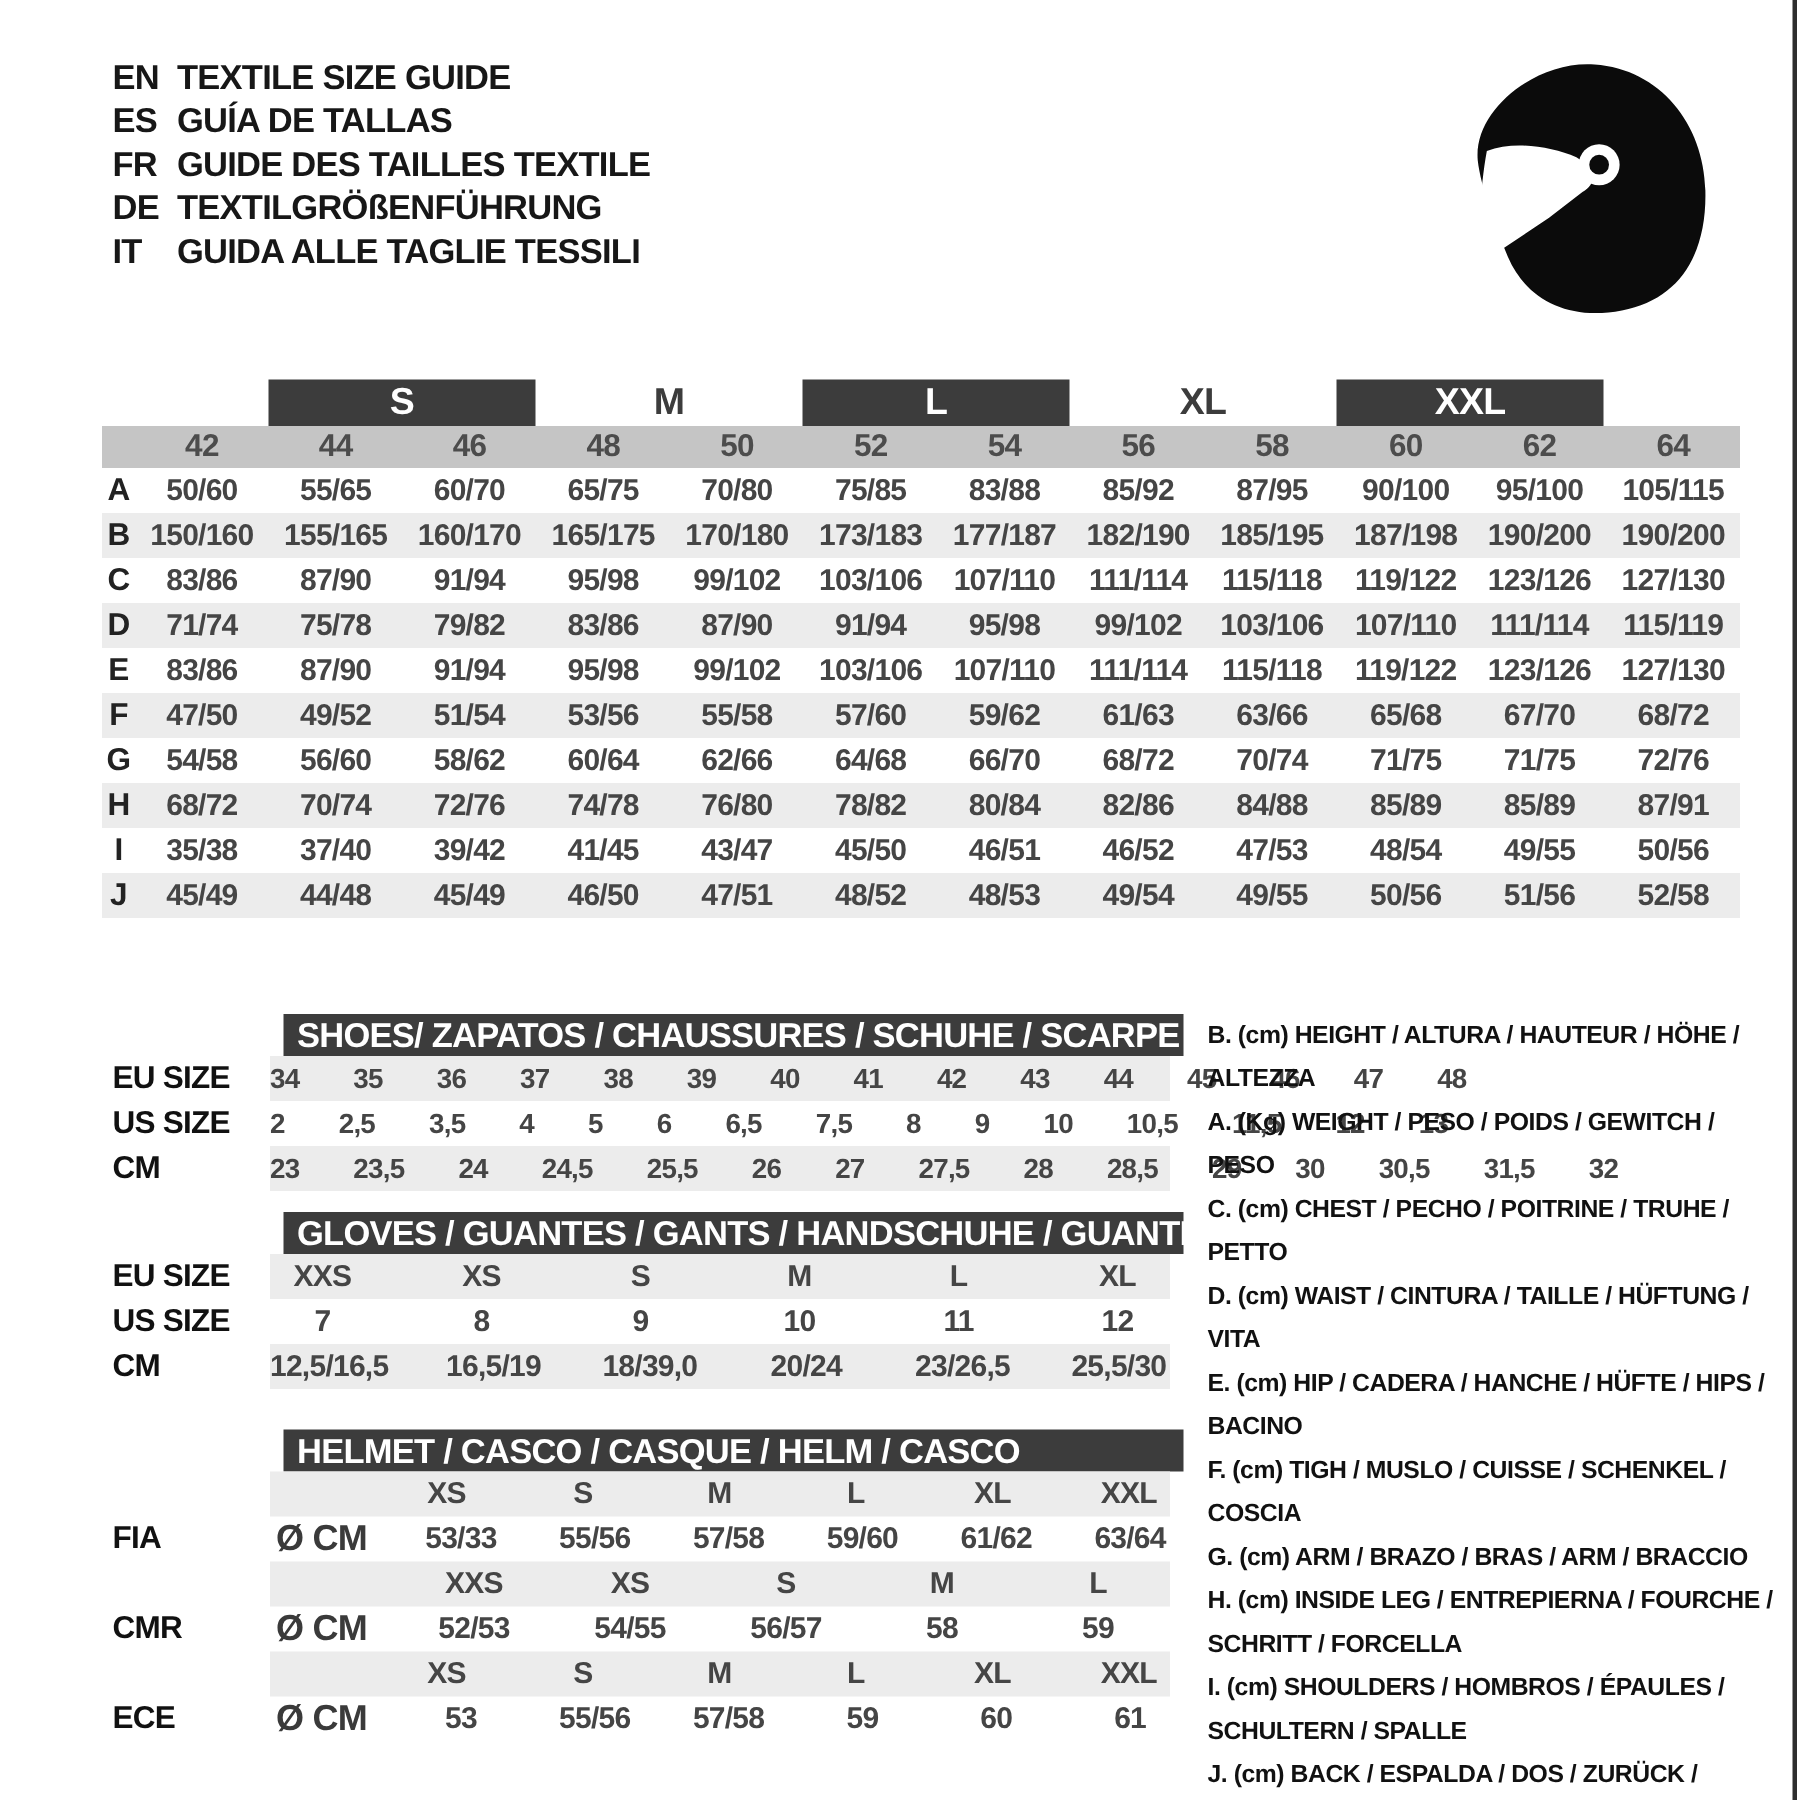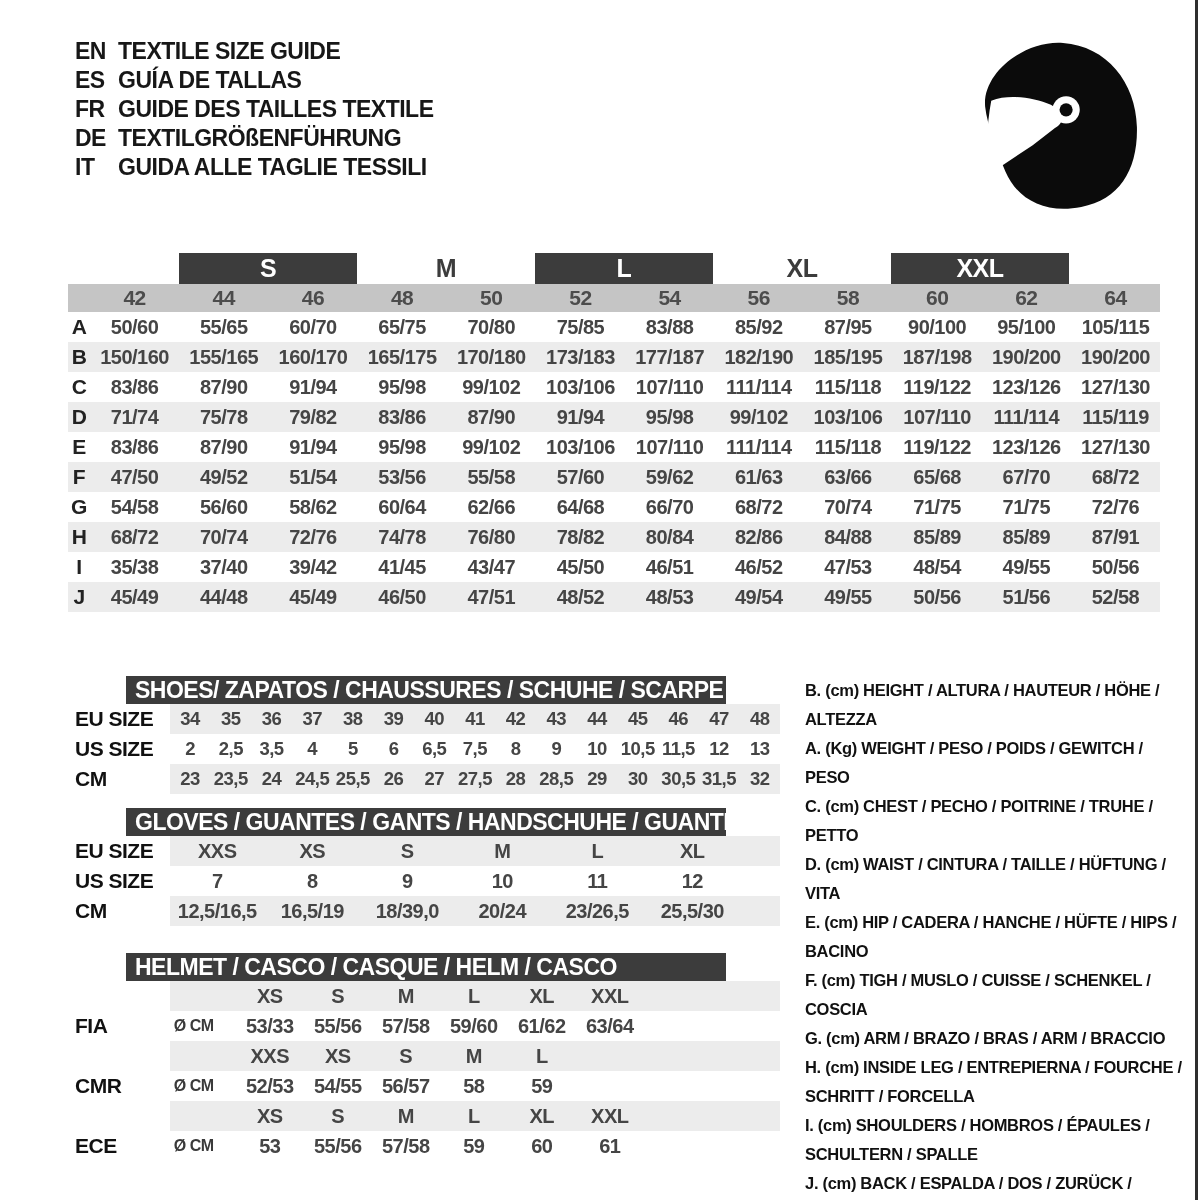--- a/index.html
+++ b/index.html
@@ -34,7 +34,7 @@
   .data-cell{flex:1;display:flex;align-items:center;justify-content:center;white-space:nowrap;}
   
   .bottom-table{position:absolute;left:75px;width:705px;}
-  .bt-header{margin-left:51px;width:591px;height:28px;background:#3c3c3c;color:#ffffff;
+  .bt-header{margin-left:114px;width:591px;height:28px;background:#3c3c3c;color:#ffffff;
     display:flex;align-items:center;padding-left:9px;font-size:23px;white-space:nowrap;}
   .bt-row{display:flex;height:30px;}
   .bt-label{width:105px;display:flex;align-items:center;font-size:21px;color:#111111;}

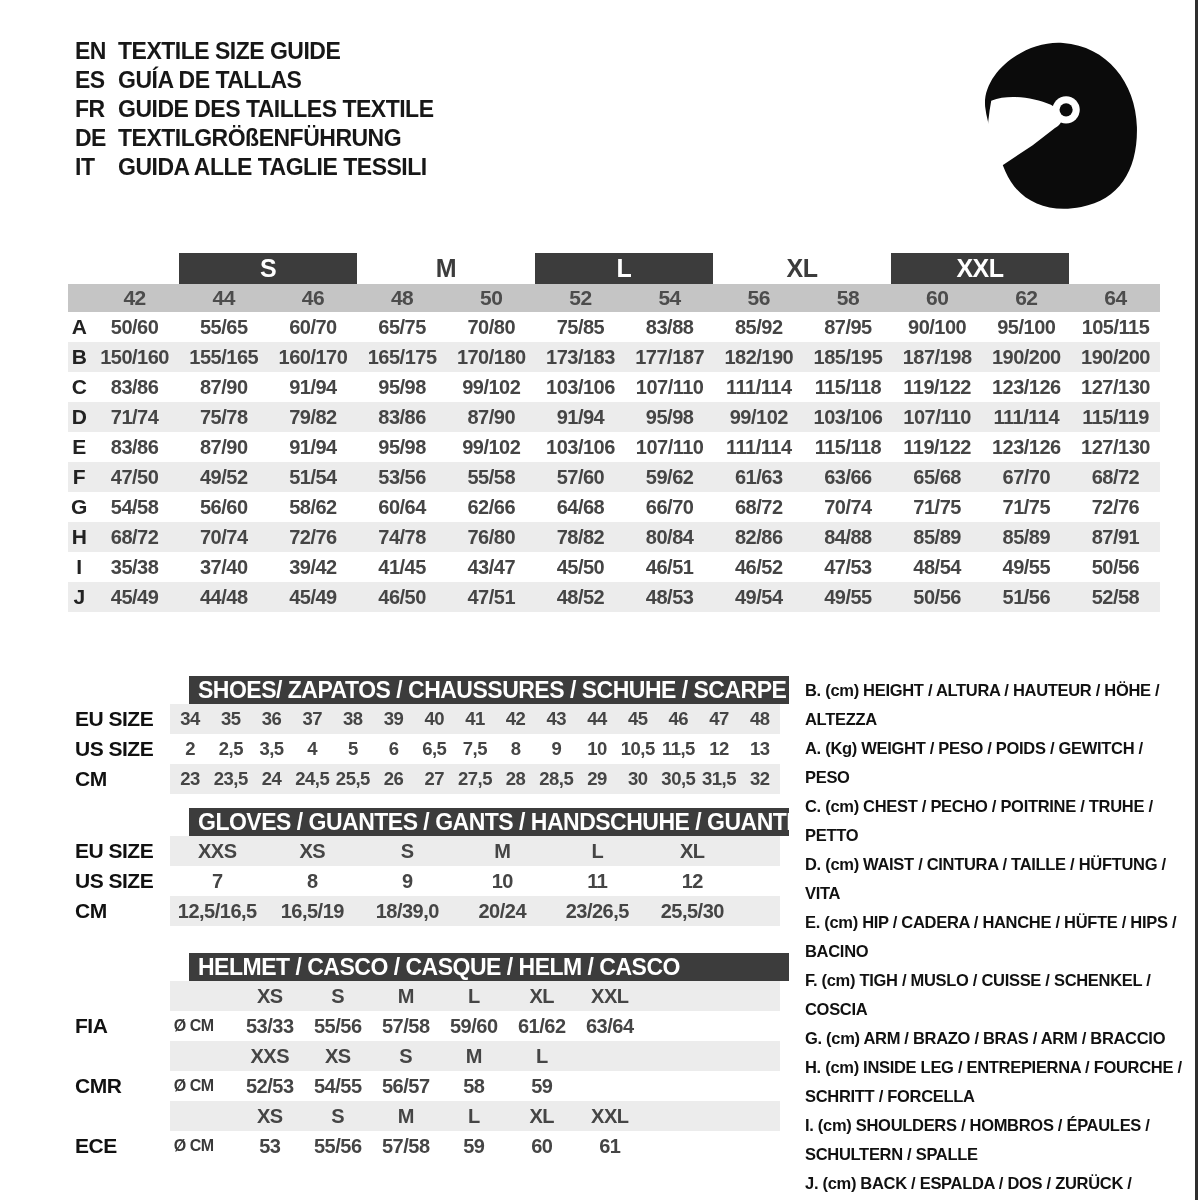--- a/index.html
+++ b/index.html
@@ -38,7 +38,7 @@
     display:flex;align-items:center;padding-left:9px;font-size:23px;white-space:nowrap;}
   .bt-row{display:flex;height:30px;}
   .bt-label{width:105px;display:flex;align-items:center;font-size:21px;color:#111111;}
-  .bt-data{width:676px;display:flex;}
+  .bt-data{width:600px;display:flex;gap:36px;}
   .bt-data.striped{background:#ececec;}
   .bt-cell{display:flex;align-items:center;justify-content:center;white-space:nowrap;color:#454545;}
   .sh-cell{flex:1;font-size:18.5px;}

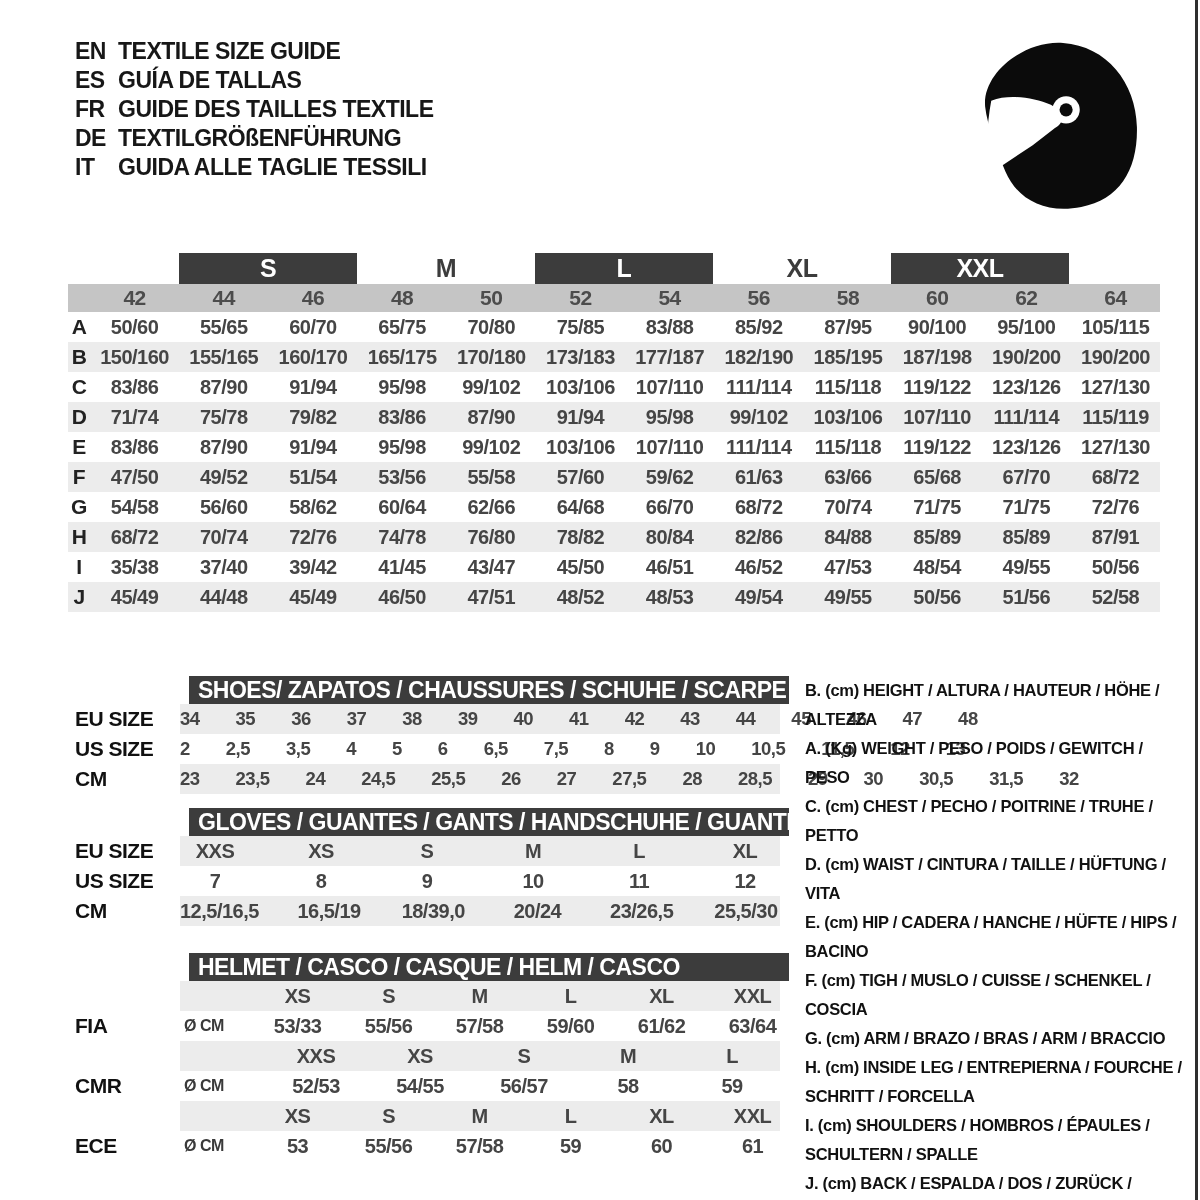--- a/index.html
+++ b/index.html
@@ -43,7 +43,7 @@
   .bt-cell{display:flex;align-items:center;justify-content:center;white-space:nowrap;color:#454545;}
   .sh-cell{flex:1;font-size:18.5px;}
   .gl-cell{width:95px;font-size:20px;}
-  .hm-unit{width:62px;font-size:16px;color:#3a3a3a;justify-content:flex-start;padding-left:4px;}
+  .hm-unit{width:62px;font-size:24px;color:#3a3a3a;justify-content:flex-start;padding-left:4px;}
   .hm-cell{width:68px;font-size:20px;}
   
   .legend{position:absolute;left:805px;top:676px;width:382px;font-size:16.5px;line-height:29px;color:#111111;letter-spacing:-0.3px;}

